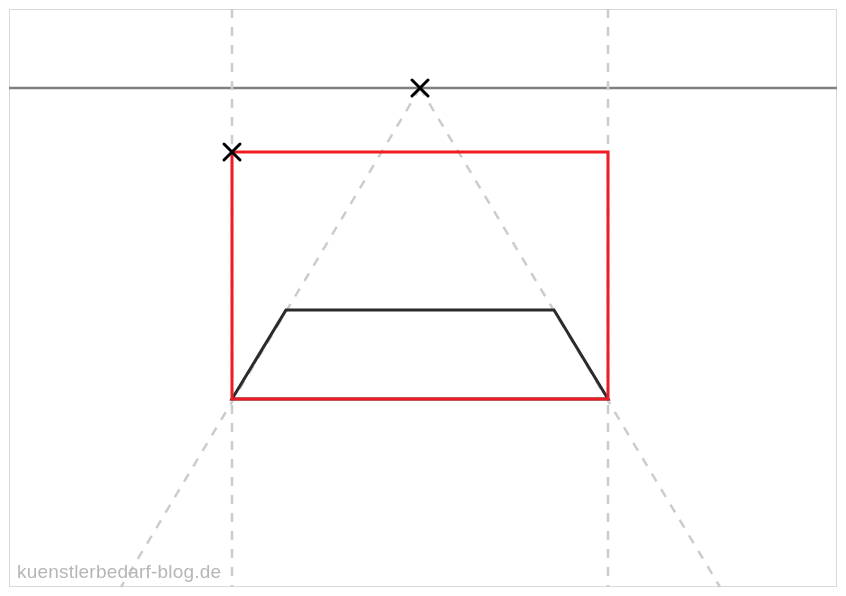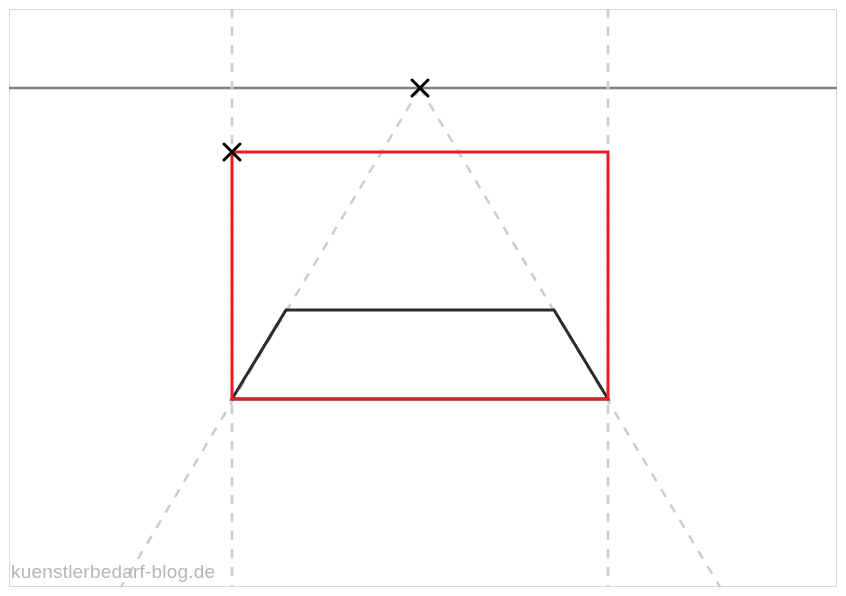--- a/index.html
+++ b/index.html
@@ -27,7 +27,7 @@
   }
   .watermark {
     position: absolute;
-    left: 11px;
+    left: 17px;
     bottom: 13px;
     color: #b6b6b6;
     font-size: 19px;

